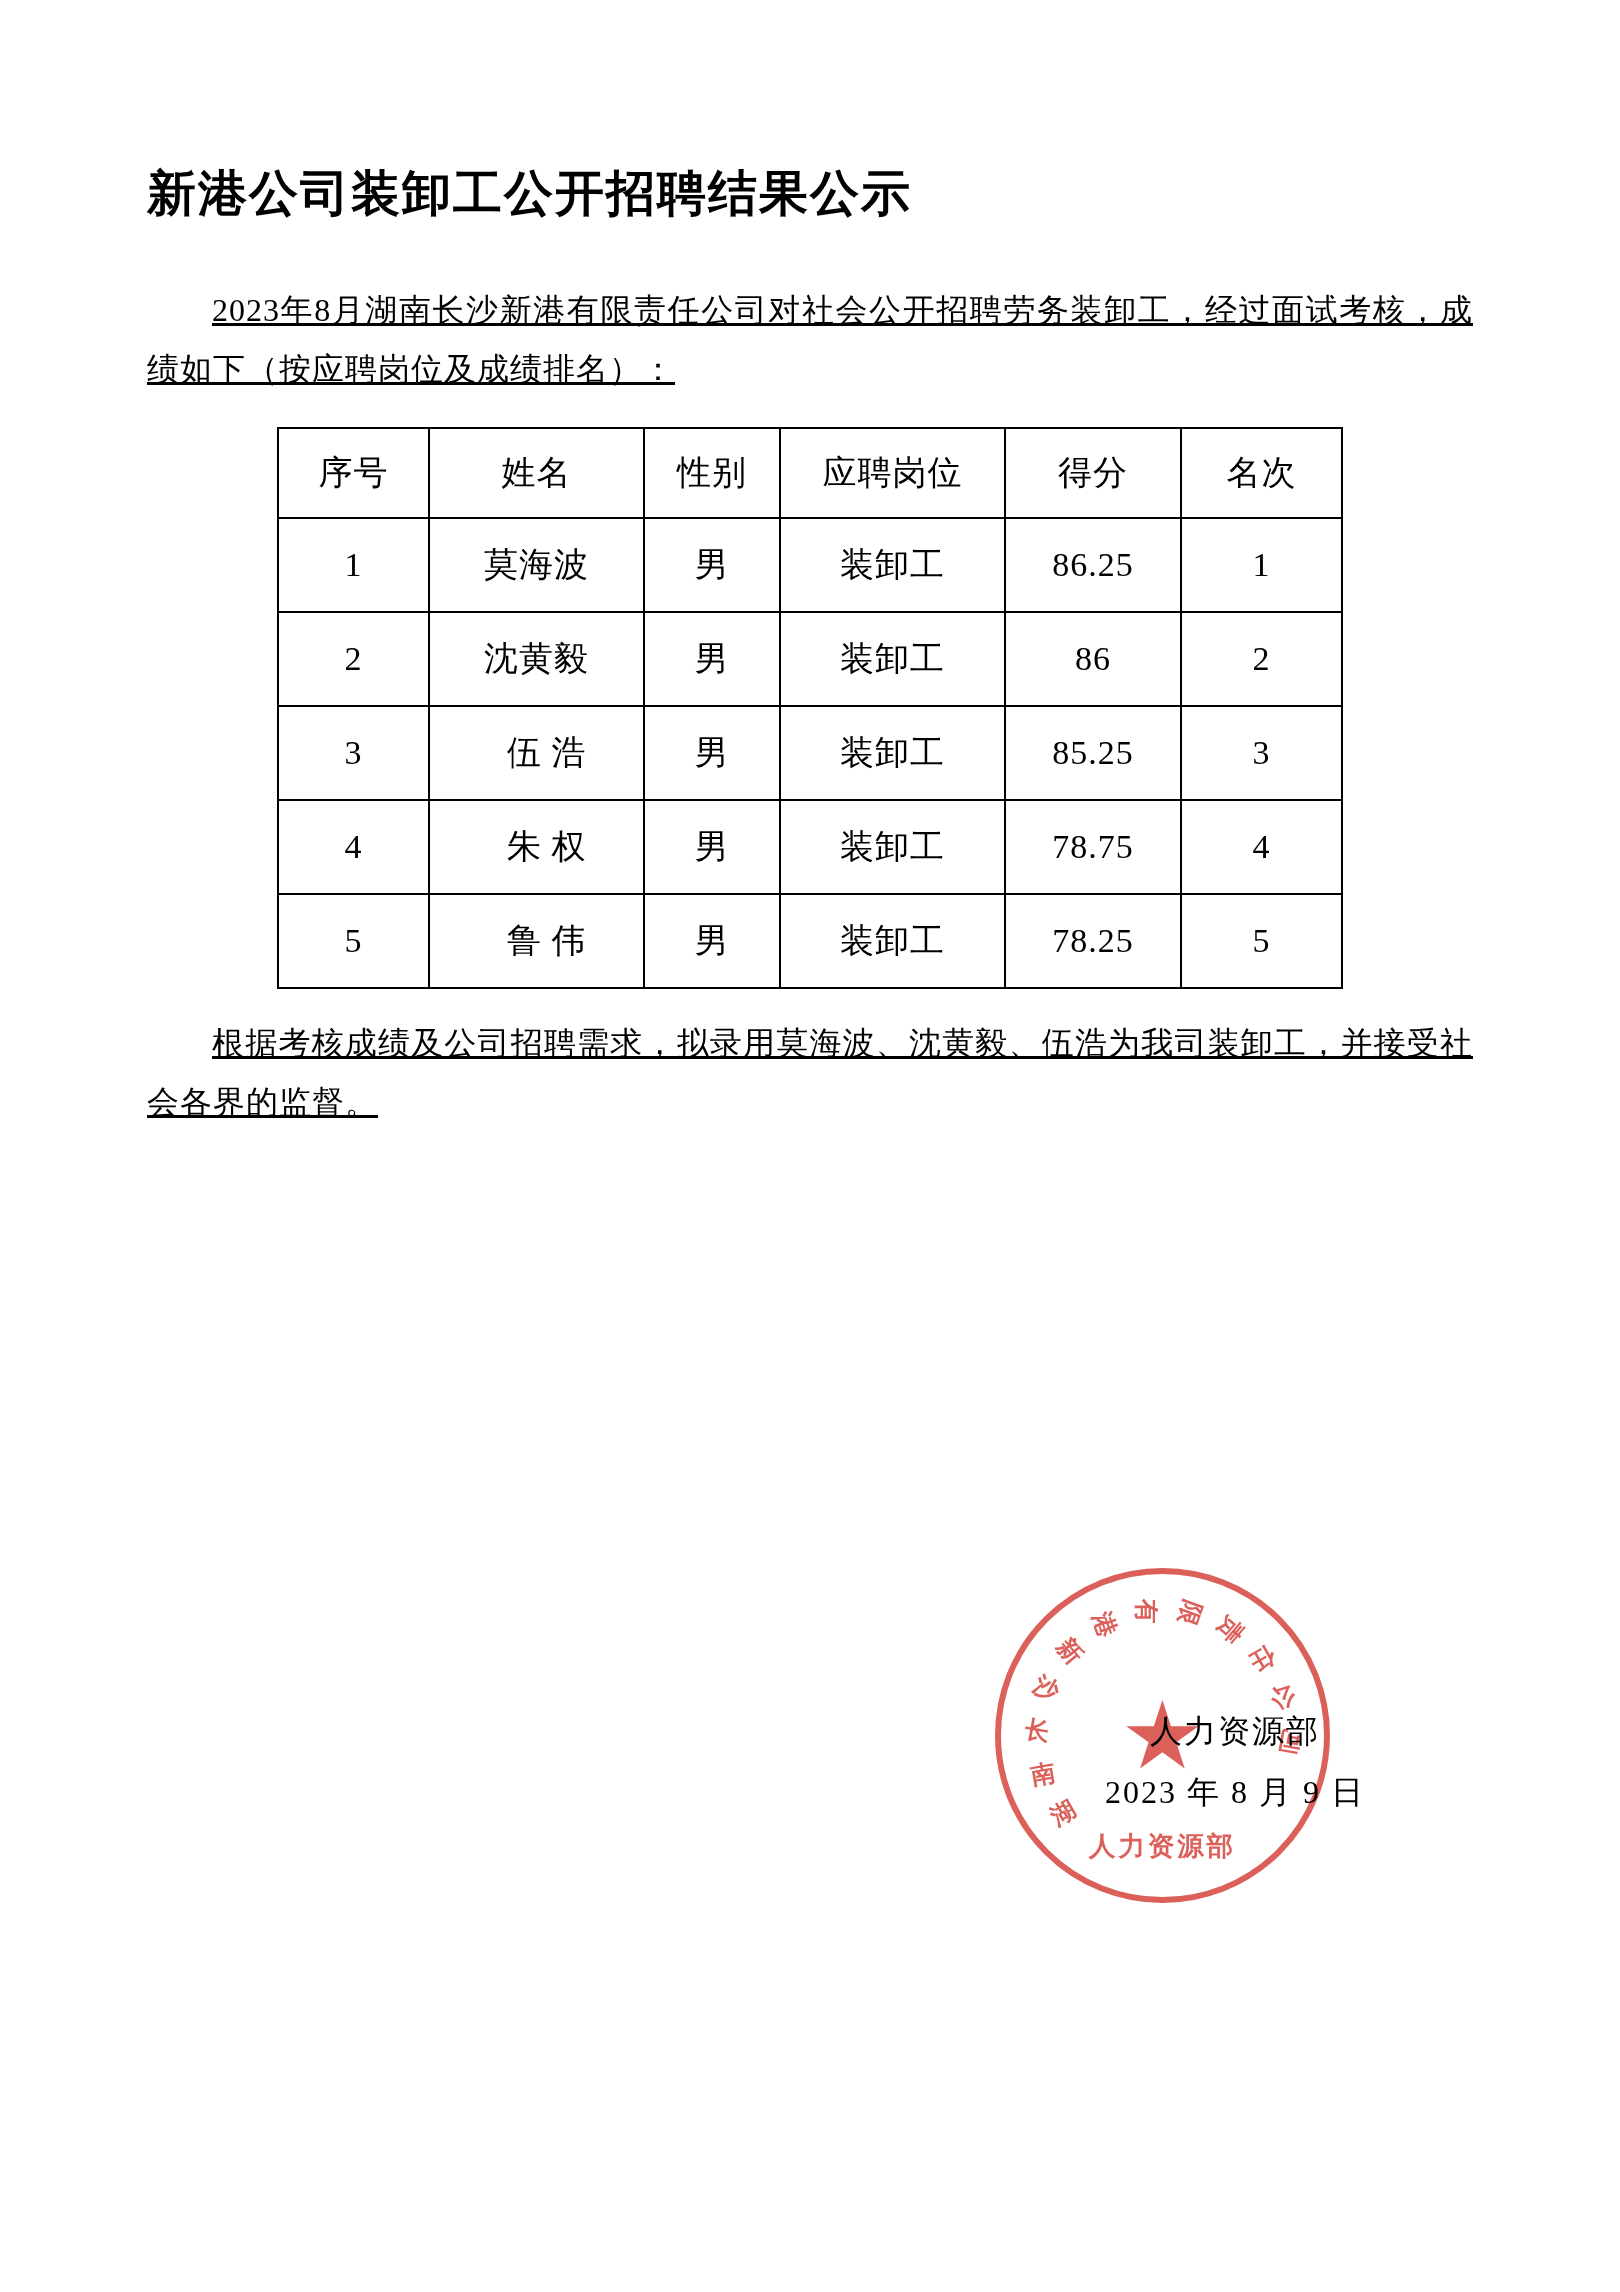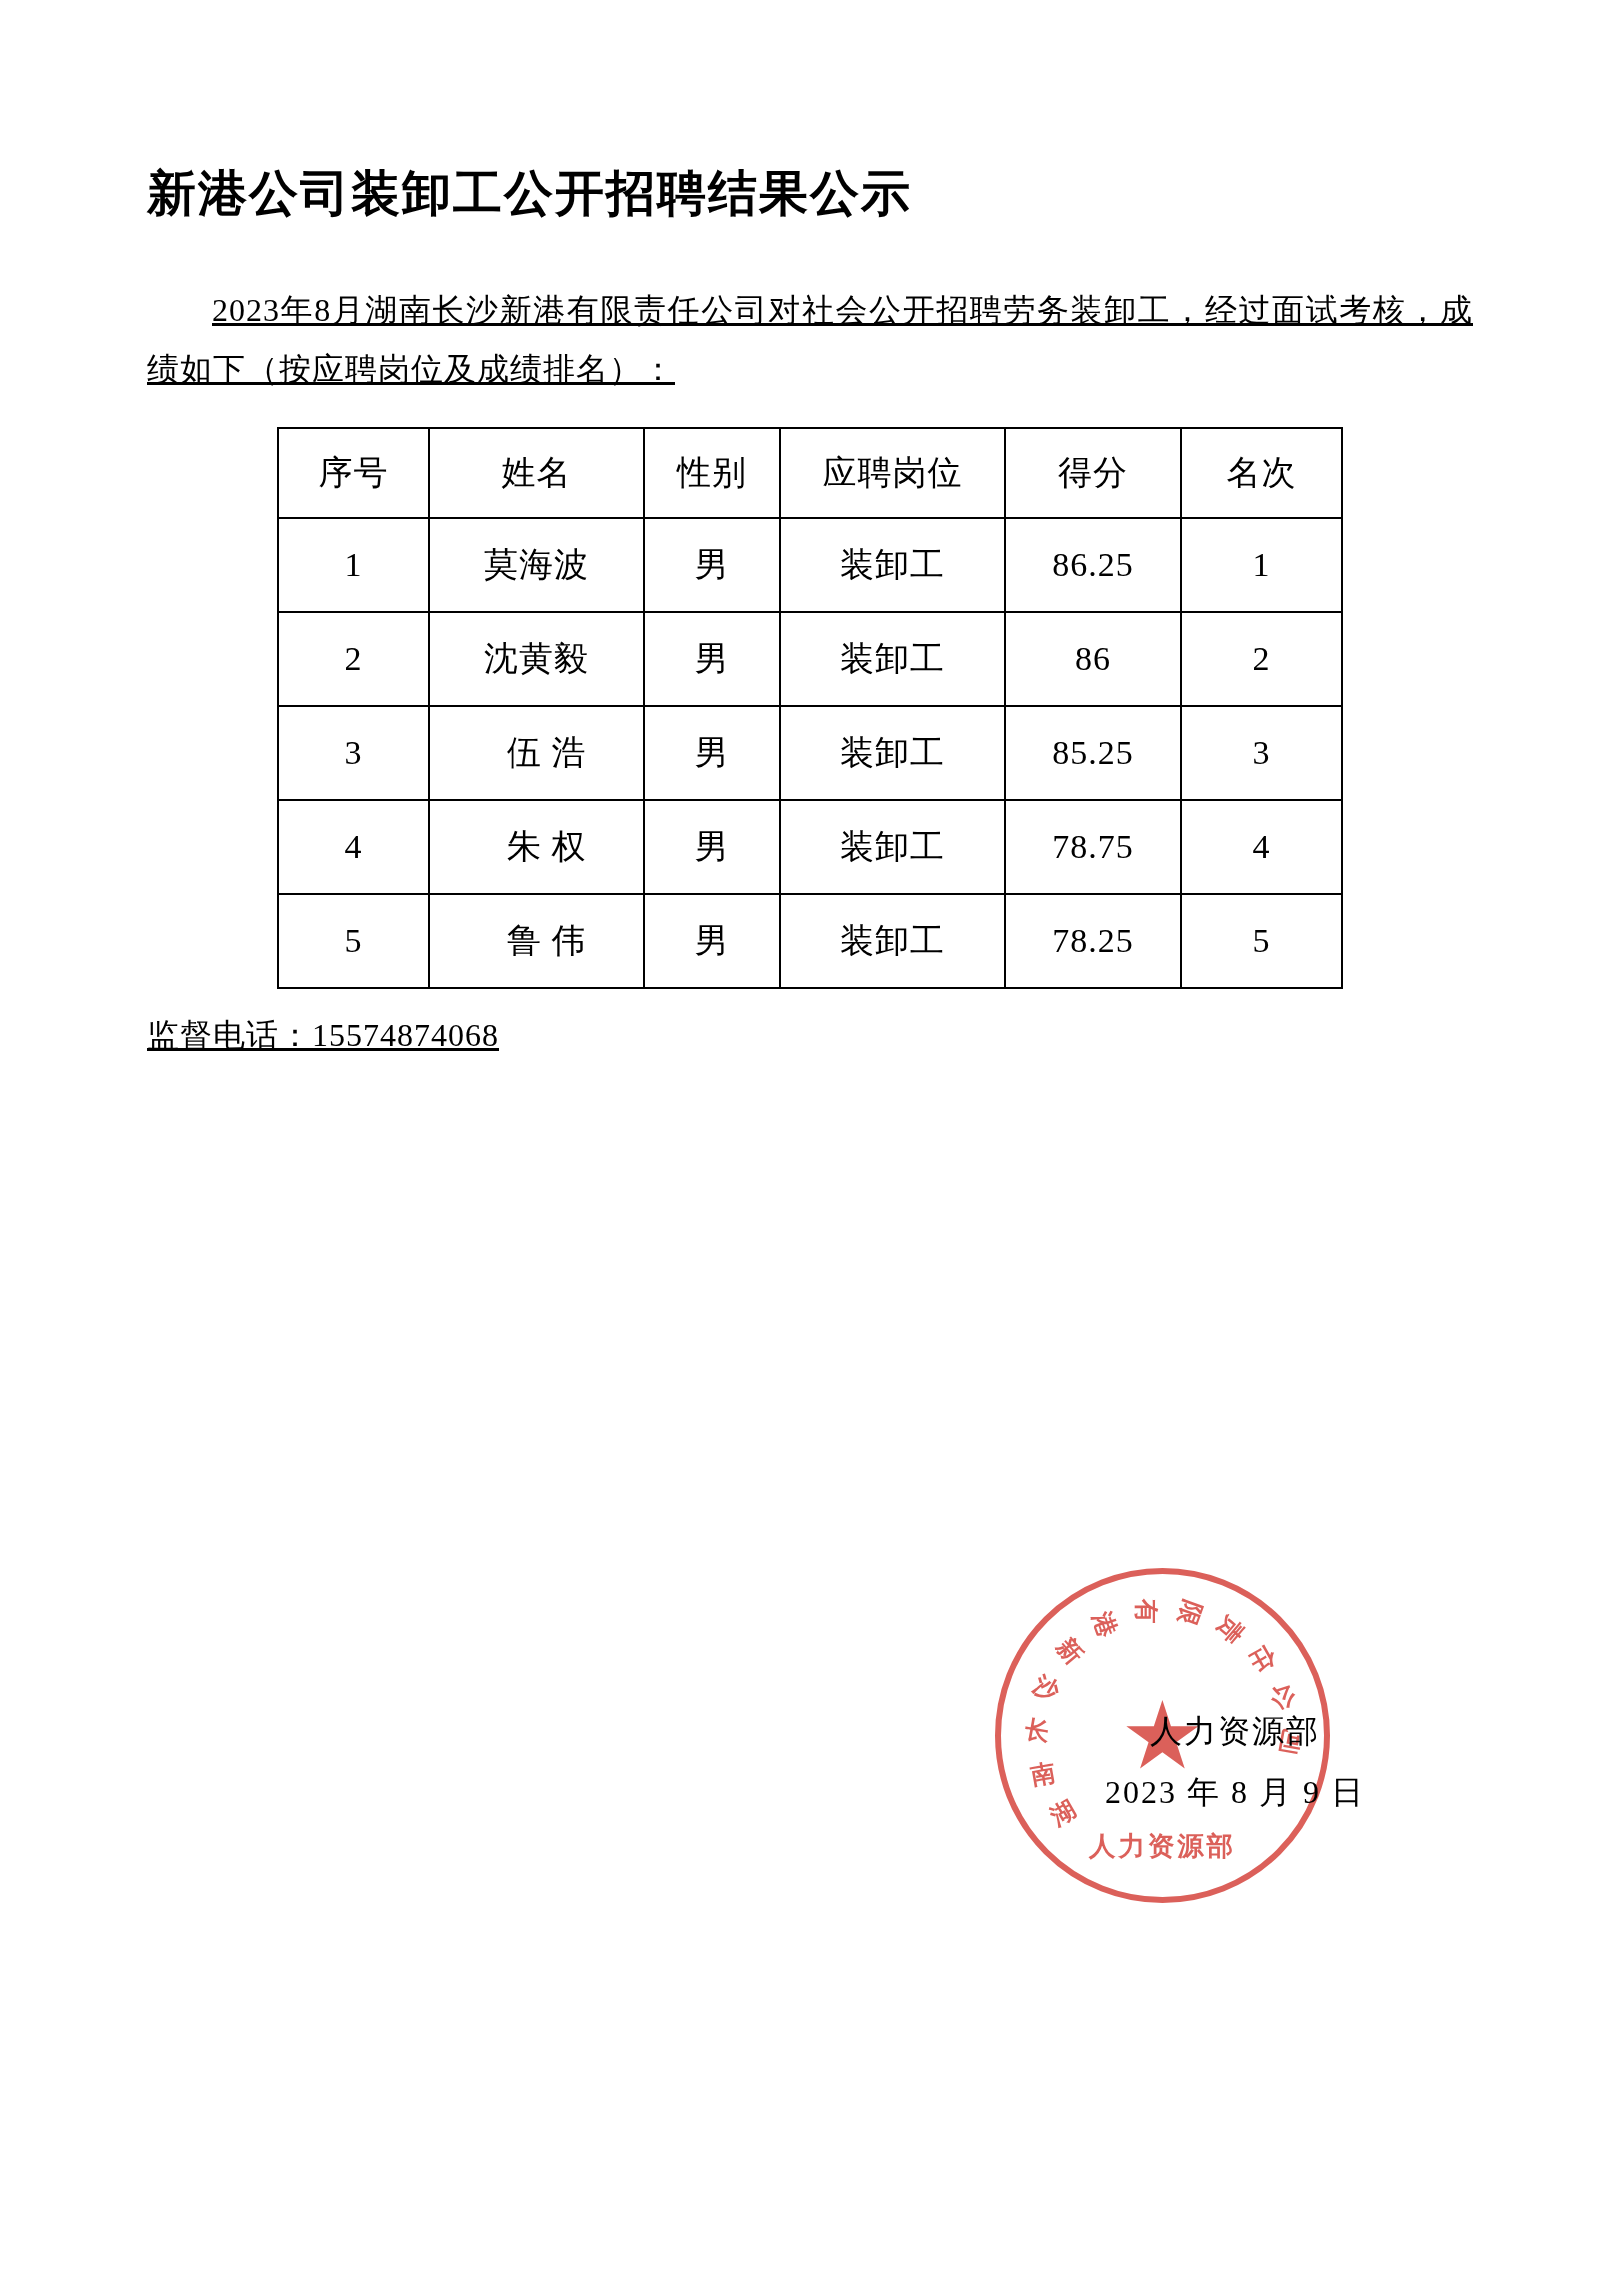--- a/index.html
+++ b/index.html
@@ -202,6 +202,7 @@
       </table>
   </div>
 
+  <p class="para indent closing">根据考核成绩及公司招聘需求，拟录用莫海波、沈黄毅、伍浩为我司装卸工，并接受社会各界的监督。</p>
 
   <div class="notice-lines">
     <p class="para">监督电话：15574874068</p>

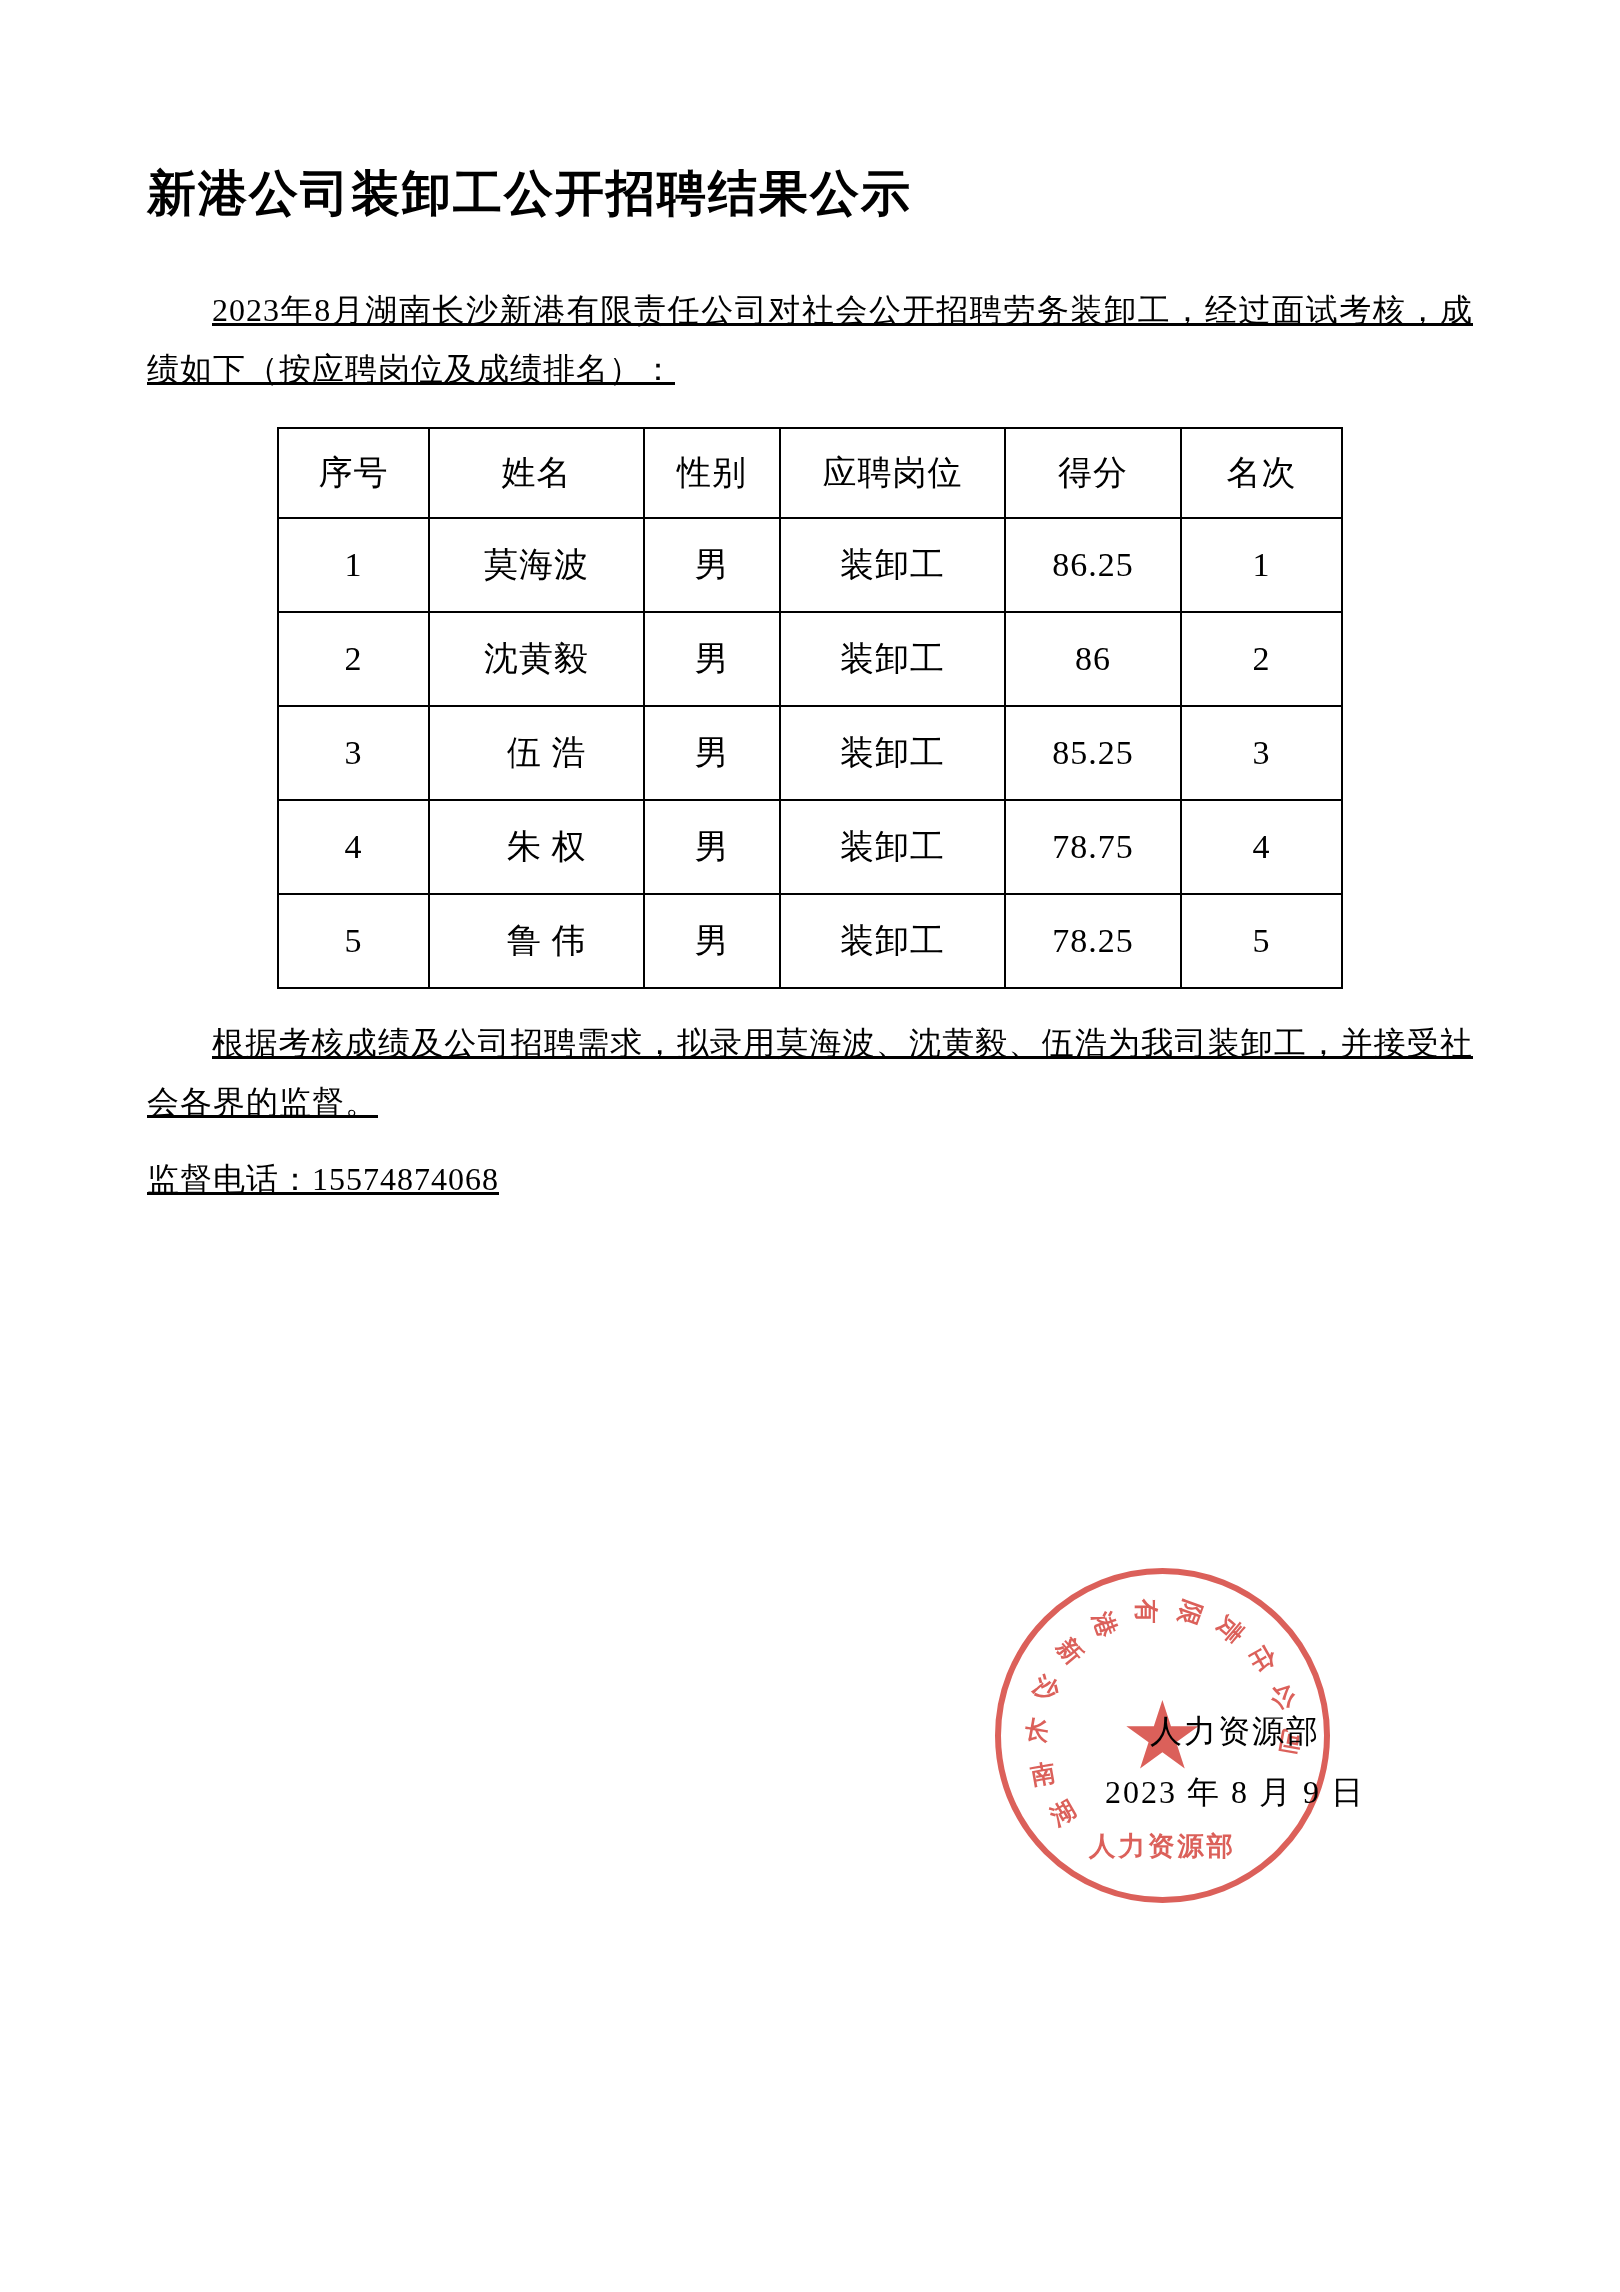--- a/index.html
+++ b/index.html
@@ -205,7 +205,6 @@
   <p class="para indent closing">根据考核成绩及公司招聘需求，拟录用莫海波、沈黄毅、伍浩为我司装卸工，并接受社会各界的监督。</p>
 
   <div class="notice-lines">
-    <p class="para">监督电话：15574874068</p>
   </div>
 
   <div class="stamp">

